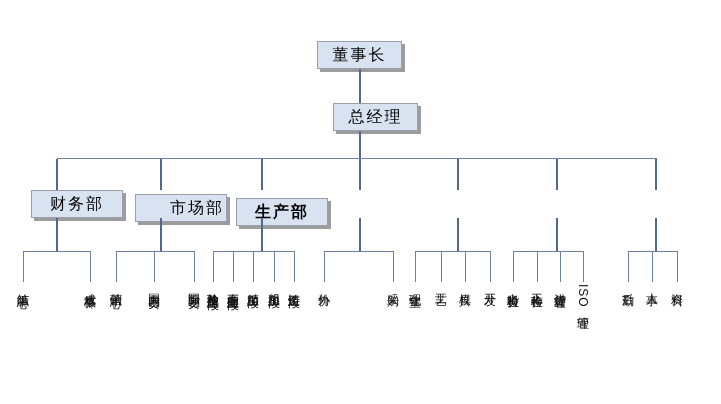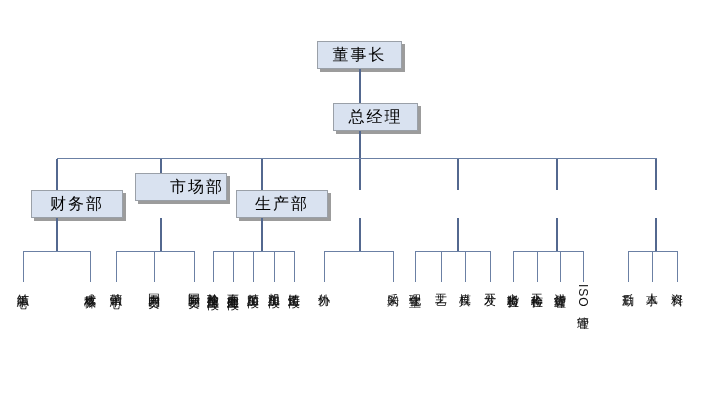--- a/index.html
+++ b/index.html
@@ -47,7 +47,7 @@
   <div class="vline" style="left:655px;top:159px;height:31px;"></div>
 
   <div class="node dept" style="left:11px;top:190px;">财务部</div>
-  <div class="node dept" style="left:115px;top:173px;padding-left:32px;">市场部</div>
+  <div class="node dept" style="left:115px;top:194px;padding-left:32px;">市场部</div>
   <div class="node dept" style="left:216px;top:190px;">生产部</div>
 
   <div class="vline" style="left:56px;top:218px;height:33px;"></div>

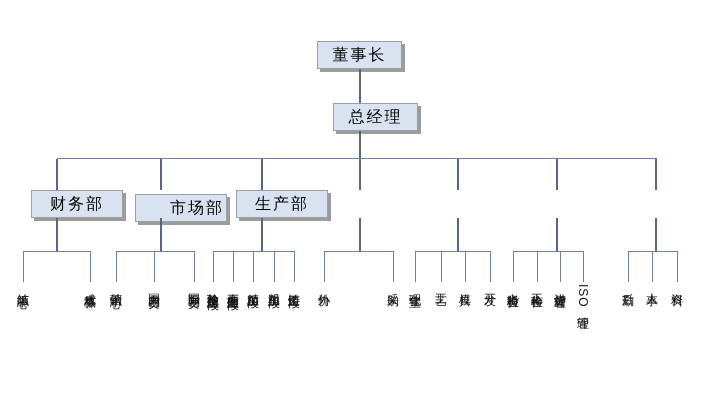--- a/index.html
+++ b/index.html
@@ -48,7 +48,7 @@
 
   <div class="node dept" style="left:11px;top:190px;">财务部</div>
   <div class="node dept" style="left:115px;top:194px;padding-left:32px;">市场部</div>
-  <div class="node dept" style="left:216px;top:190px;">生产部</div>
+  <div class="node dept" style="left:216px;top:198px;font-weight:bold;">生产部</div>
 
   <div class="vline" style="left:56px;top:218px;height:33px;"></div>
   <div class="vline" style="left:160px;top:218px;height:33px;"></div>

